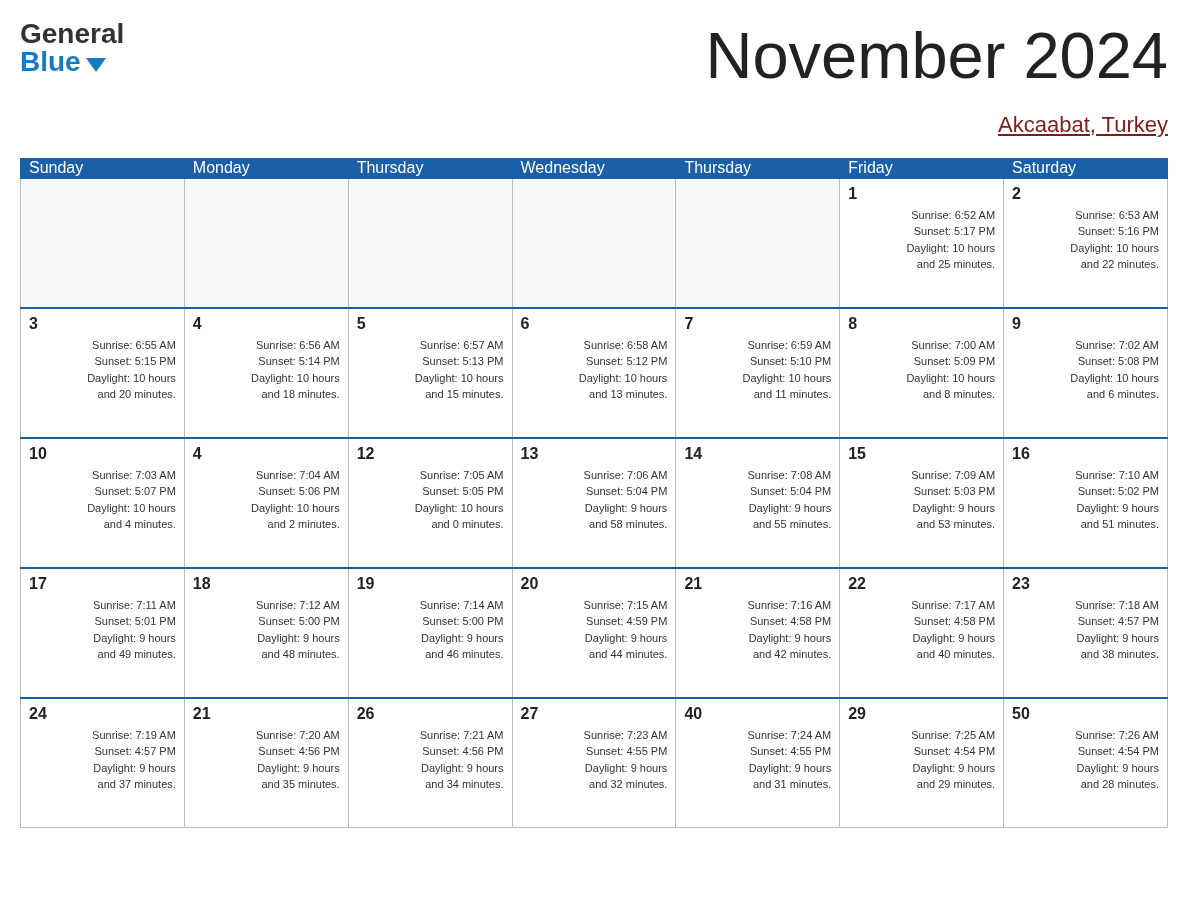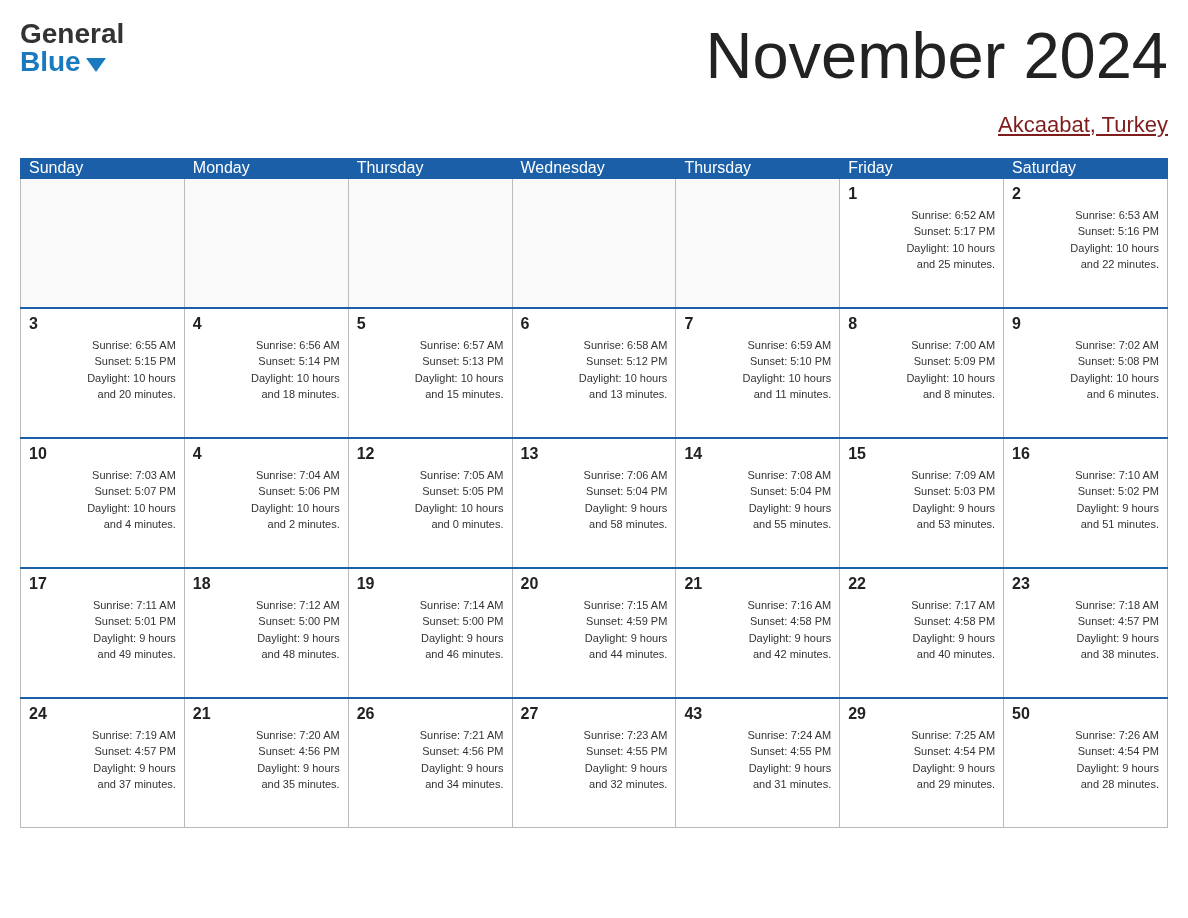--- a/index.html
+++ b/index.html
@@ -251,7 +251,7 @@
           <div class="day-info">Sunrise: 7:23 AM<br>Sunset: 4:55 PM<br>Daylight: 9 hours<br>and 32 minutes.</div>
         </td>
         <td>
-          <span class="day-number">43</span>
+          <span class="day-number">40</span>
           <div class="day-info">Sunrise: 7:24 AM<br>Sunset: 4:55 PM<br>Daylight: 9 hours<br>and 31 minutes.</div>
         </td>
         <td>

